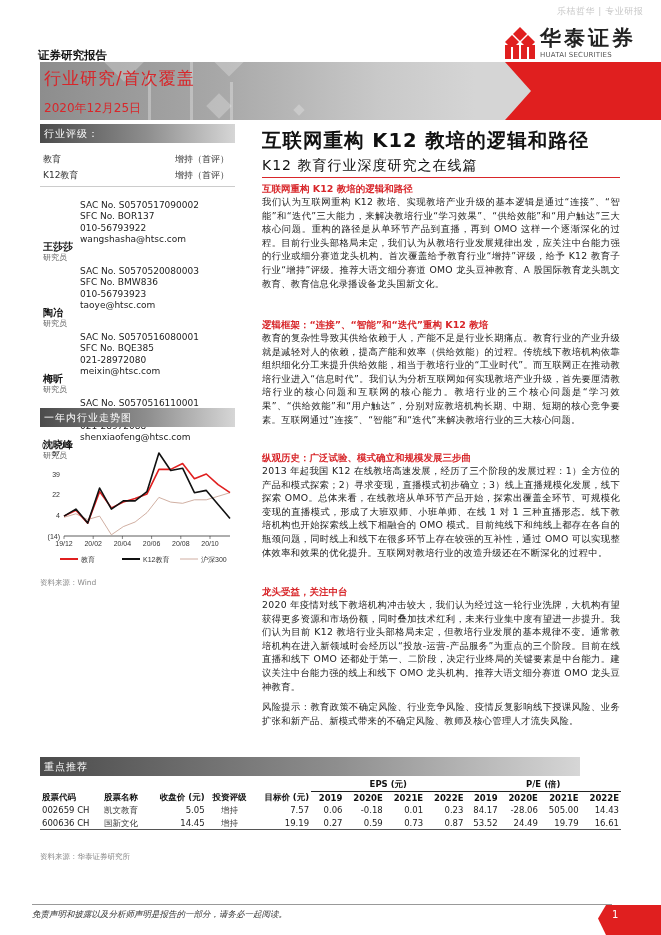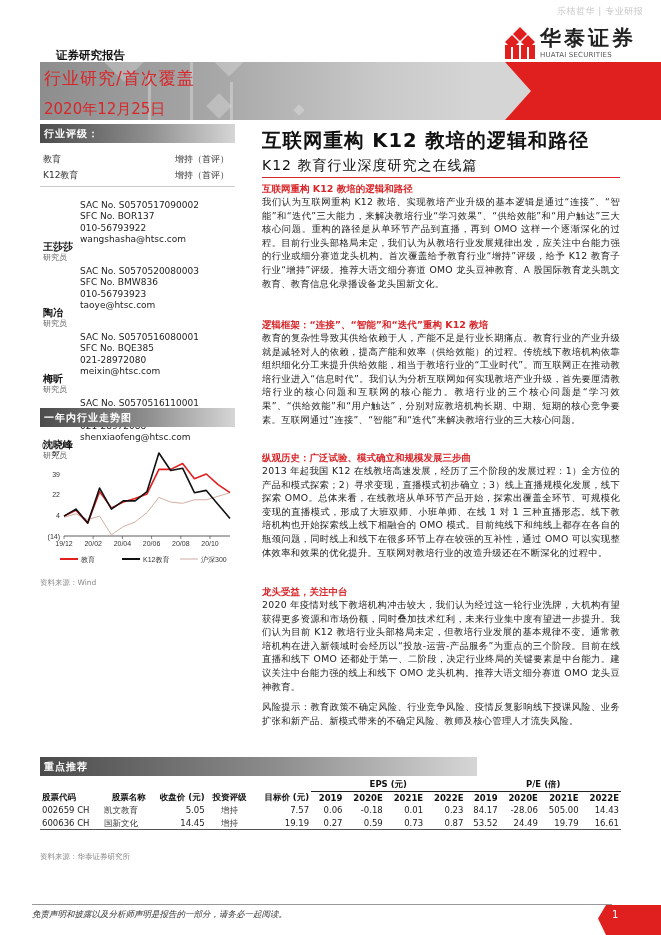--- a/index.html
+++ b/index.html
@@ -13,7 +13,7 @@
   .logo-cn { font-size: 21px; font-weight: bold; color: #222; letter-spacing: 3px; line-height: 22px; }
   .logo-en { font-size: 7px; color: #555; letter-spacing: 0.2px; margin-top: 2px; }
 
-  .report-type { position: absolute; left: 56px; top: 48px; font-size: 11.5px; font-weight: bold; color: #111; }
+  .report-type { position: absolute; left: 38px; top: 48px; font-size: 11.5px; font-weight: bold; color: #111; }
 
   .banner { position: absolute; left: 40px; top: 62px; width: 621px; height: 58px; background: linear-gradient(90deg, #8d8d8d 0%, #a9a9a9 30%, #c9c9c9 55%, #d5d5d5 70%); overflow: hidden; }
   .banner-red { position: absolute; left: 465px; top: 0; width: 156px; height: 58px; background: #e01f1f; clip-path: polygon(0 0, 100% 0, 100% 100%, 0 100%, 26px 50%); }

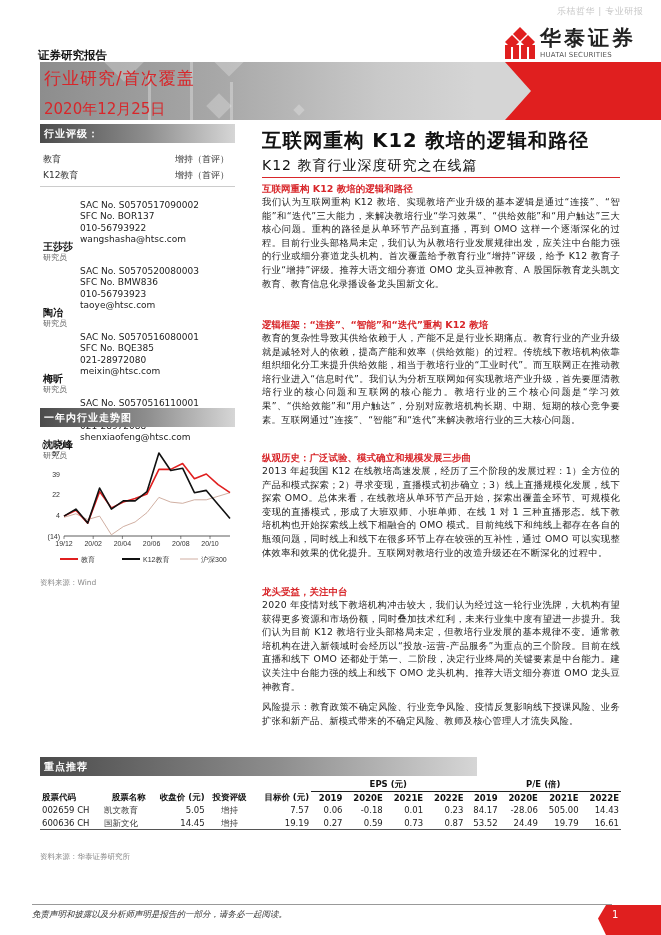--- a/index.html
+++ b/index.html
@@ -20,7 +20,7 @@
   .banner-deco { position: absolute; background: rgba(255,255,255,0.25); transform: rotate(45deg); }
   .banner-line { position: absolute; background: rgba(255,255,255,0.3); width: 3px; }
   .banner-title { position: absolute; left: 4px; top: 5px; font-size: 17px; color: #d8262a; letter-spacing: 1px; }
-  .banner-date { position: absolute; left: 4px; top: 38px; font-size: 15px; color: #d8262a; }
+  .banner-date { position: absolute; left: 4px; top: 38px; font-size: 12px; color: #d8262a; }
 
   .left-col { position: absolute; left: 40px; width: 195px; }
   .sec-head { height: 19px; background: linear-gradient(90deg, #4b4b4b 0%, #8e8e8e 55%, #d6d6d6 100%); color: #fff; font-weight: bold; font-size: 10px; padding-left: 4px; line-height: 19px; letter-spacing: 1px; }

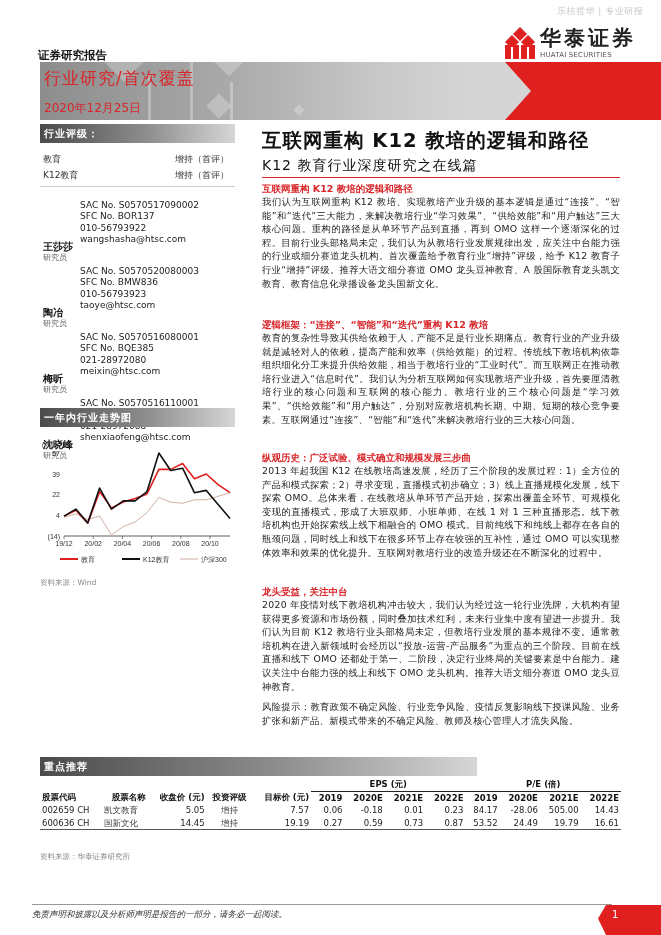--- a/index.html
+++ b/index.html
@@ -23,7 +23,7 @@
   .banner-date { position: absolute; left: 4px; top: 38px; font-size: 12px; color: #d8262a; }
 
   .left-col { position: absolute; left: 40px; width: 195px; }
-  .sec-head { height: 19px; background: linear-gradient(90deg, #4b4b4b 0%, #8e8e8e 55%, #d6d6d6 100%); color: #fff; font-weight: bold; font-size: 10px; padding-left: 4px; line-height: 19px; letter-spacing: 1px; }
+  .sec-head { height: 19px; background: linear-gradient(90deg, #4b4b4b 0%, #8e8e8e 55%, #d6d6d6 100%); color: #fff; font-weight: normal; font-size: 10px; padding-left: 4px; line-height: 19px; letter-spacing: 1px; }
 
   .rating-block { top: 124px; }
   .rating-row { display: flex; justify-content: space-between; font-size: 9px; color: #333; height: 16px; line-height: 16px; padding: 0 6px 0 3px; }

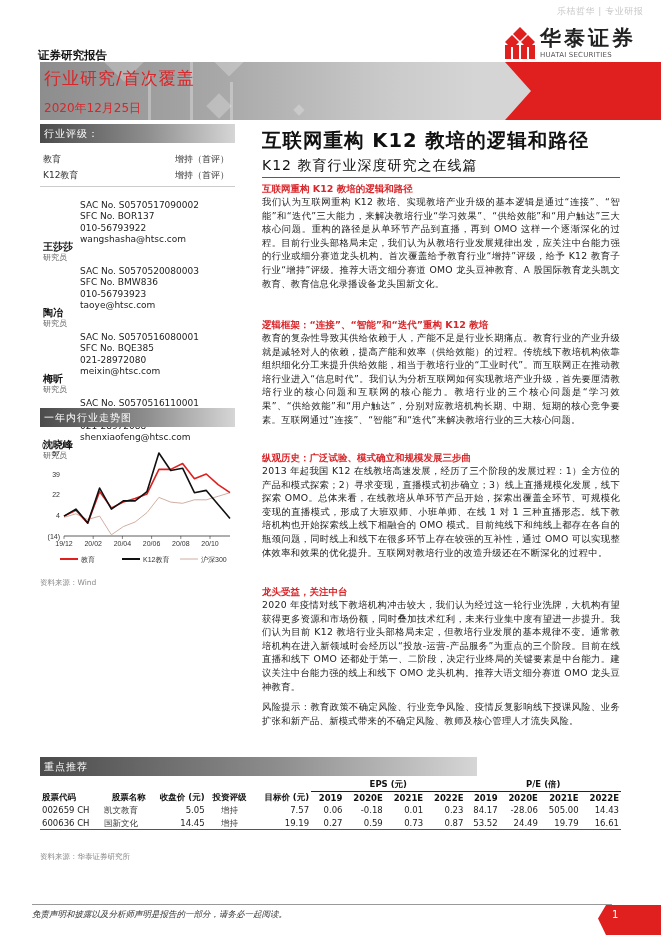--- a/index.html
+++ b/index.html
@@ -226,7 +226,7 @@
 </div>
 
 <div class="key-head">
-  <div class="sec-head" style="width:437px;">重点推荐</div>
+  <div class="sec-head" style="width:540px;">重点推荐</div>
 </div>
 <table class="stock-table">
   <tbody>

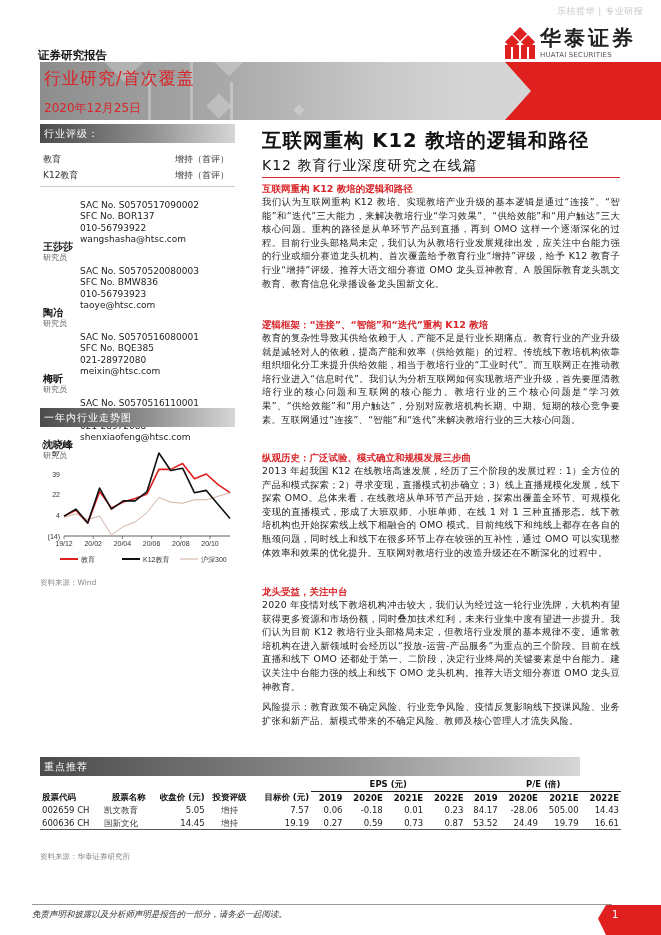--- a/index.html
+++ b/index.html
@@ -237,7 +237,7 @@
   </tr>
   <tr class="col-head">
     <th style="text-align:left;">股票代码</th>
-    <th style="text-align:right;">股票名称</th>
+    <th style="text-align:left;">股票名称</th>
     <th class="num">收盘价 (元)</th>
     <th style="text-align:center;">投资评级</th>
     <th class="num">目标价 (元)</th>

